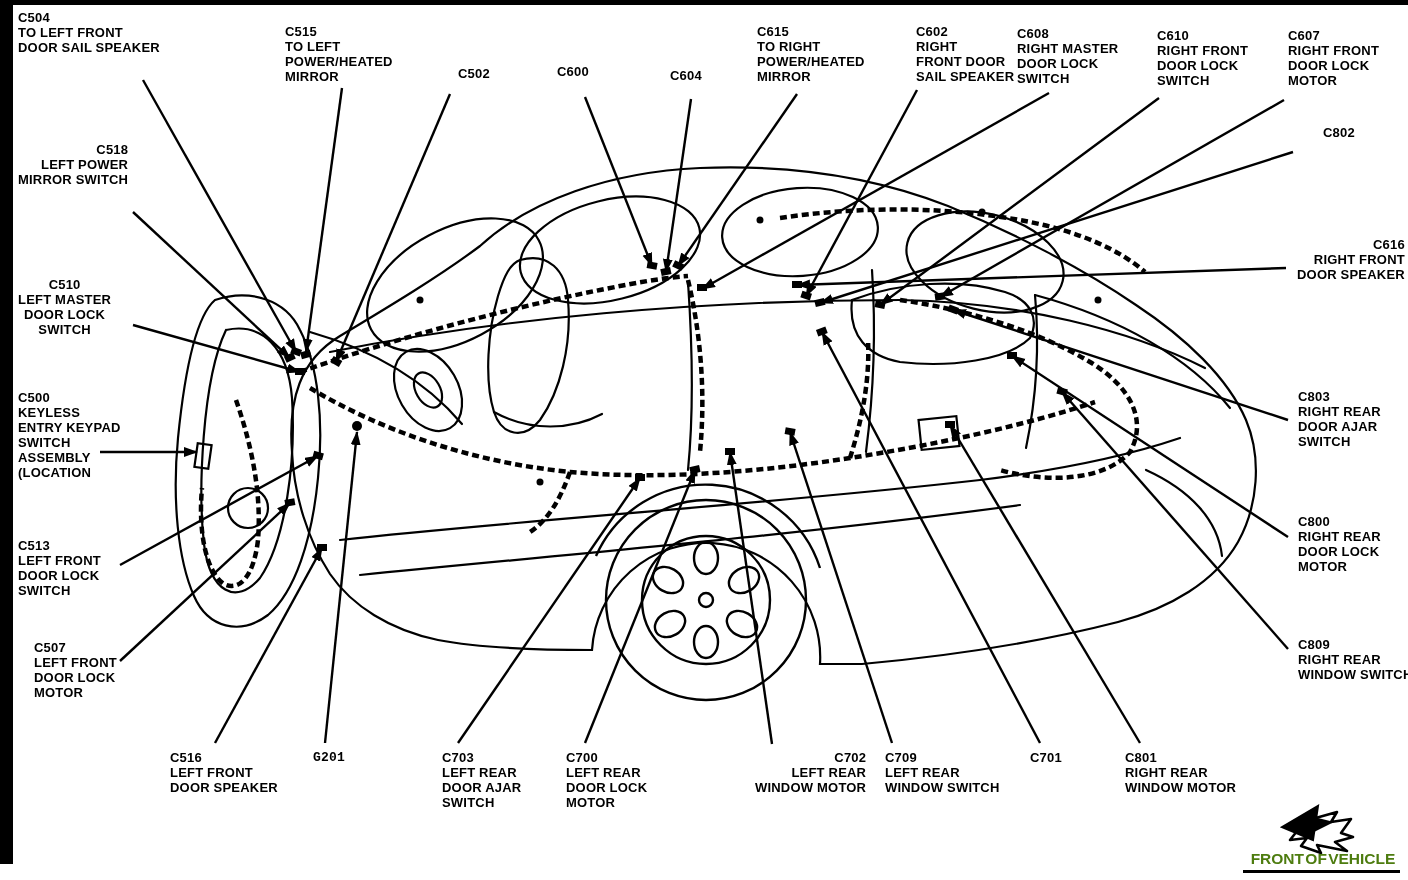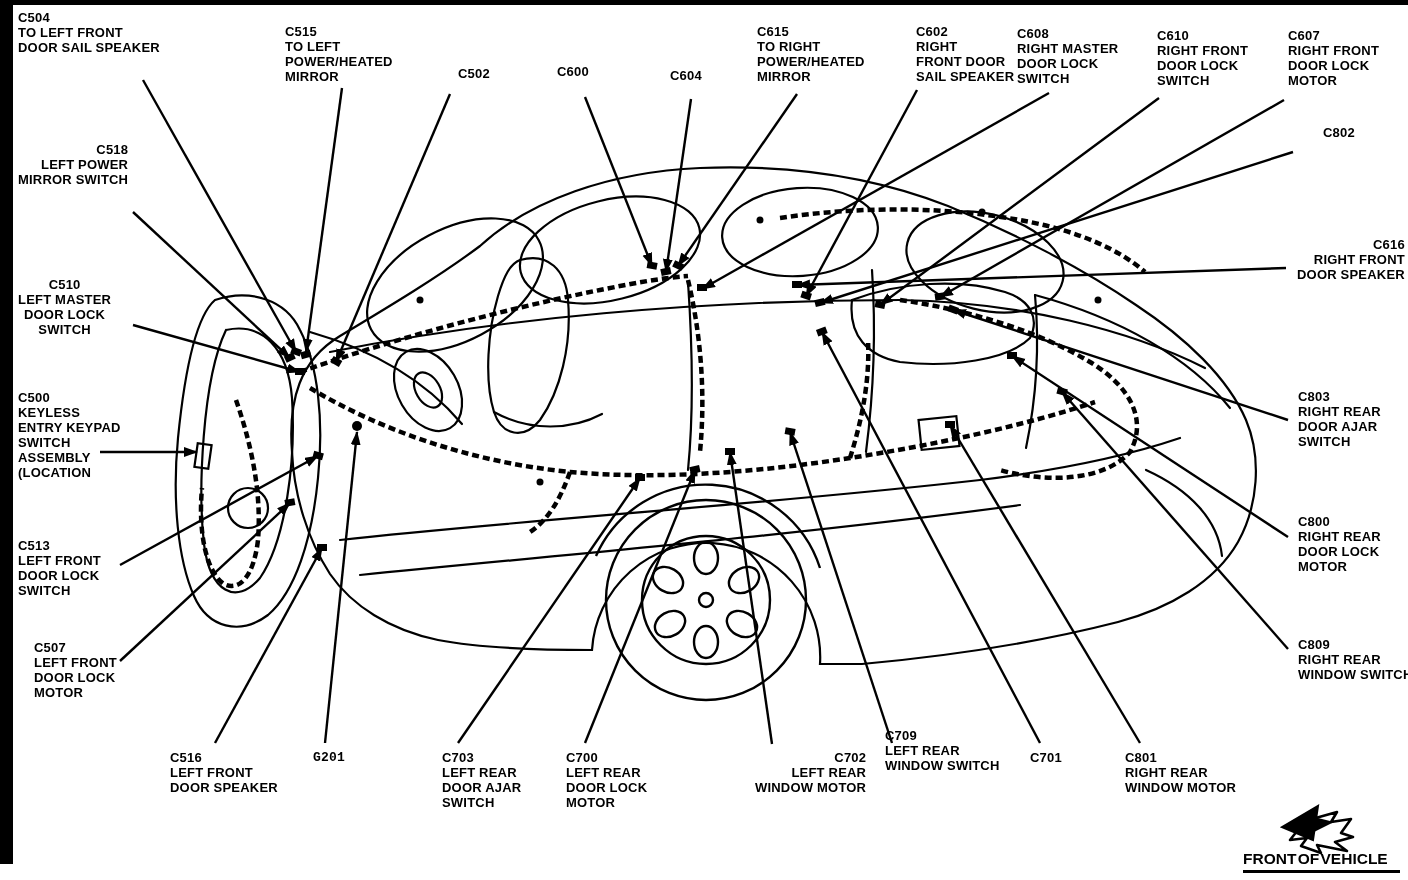--- a/index.html
+++ b/index.html
@@ -321,7 +321,7 @@
         <div class="dl">LEFT REAR</div>
         <div class="dl">WINDOW MOTOR</div>
       </div>
-      <div class="clabel" style="left: 885px; top: 728px;">
+      <div class="clabel" style="left: 885px; top: 750px;">
         <div class="code">C709</div>
         <div class="dl">LEFT REAR</div>
         <div class="dl">WINDOW SWITCH</div>

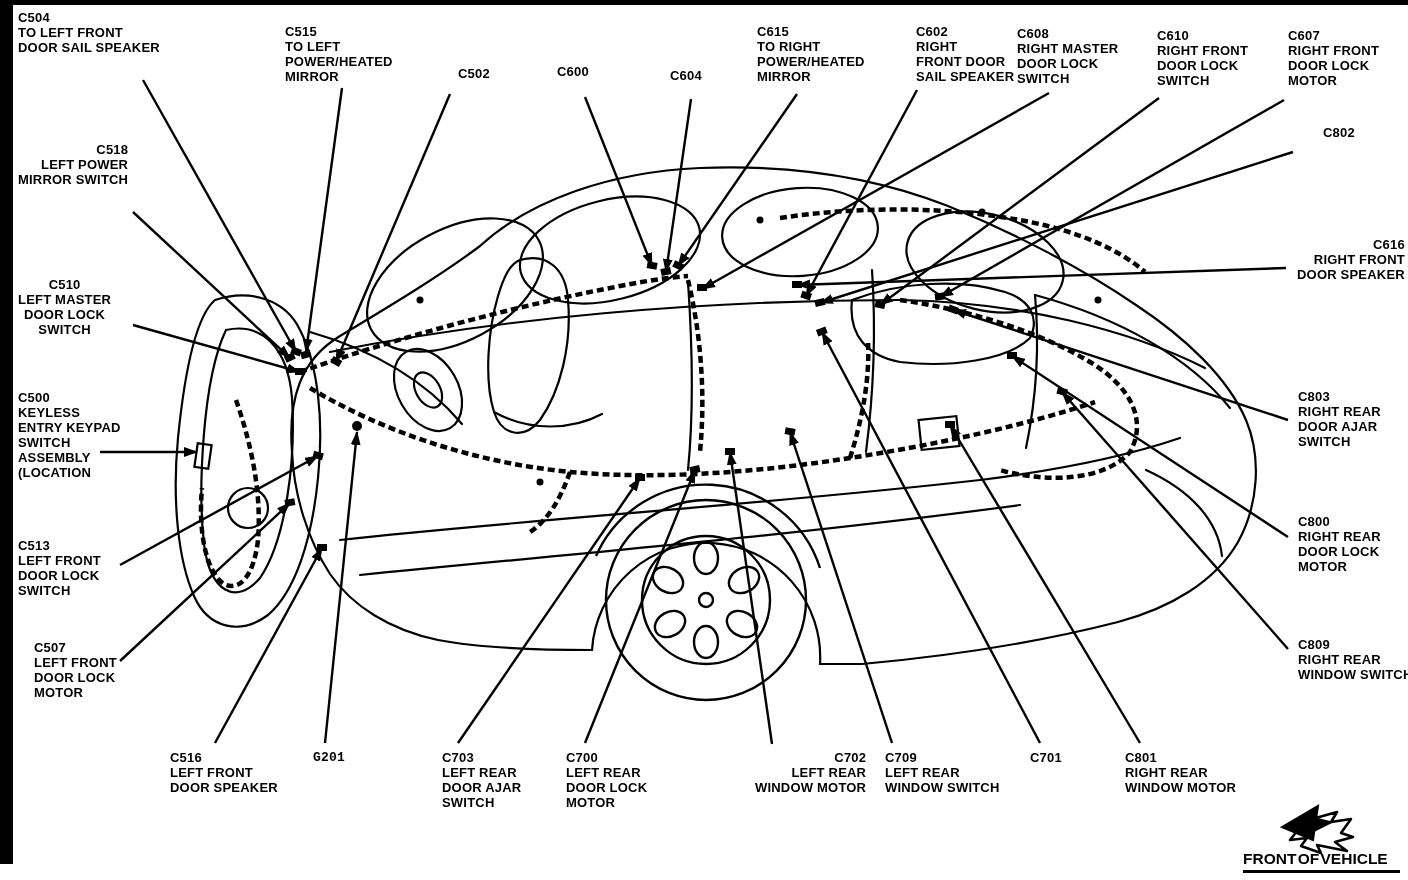--- a/index.html
+++ b/index.html
@@ -16,8 +16,8 @@
   }
   .clabel .code{font-weight:700;}
   #fov{
-    position:absolute;left:1243px;top:850px;width:160px;text-align:left;
-    color:#000000;font-weight:700;font-size:15.5px;letter-spacing:0;word-spacing:-3px;z-index:5;
+    position:absolute;left:1243px;top:850px;width:160px;text-align:center;
+    color:#4d7c0f;font-weight:700;font-size:15.5px;letter-spacing:0;word-spacing:-3px;z-index:5;
   }
   #fov-underline{position:absolute;left:1243px;top:870px;width:157px;height:3px;background:#000;z-index:5;}
 </style>

